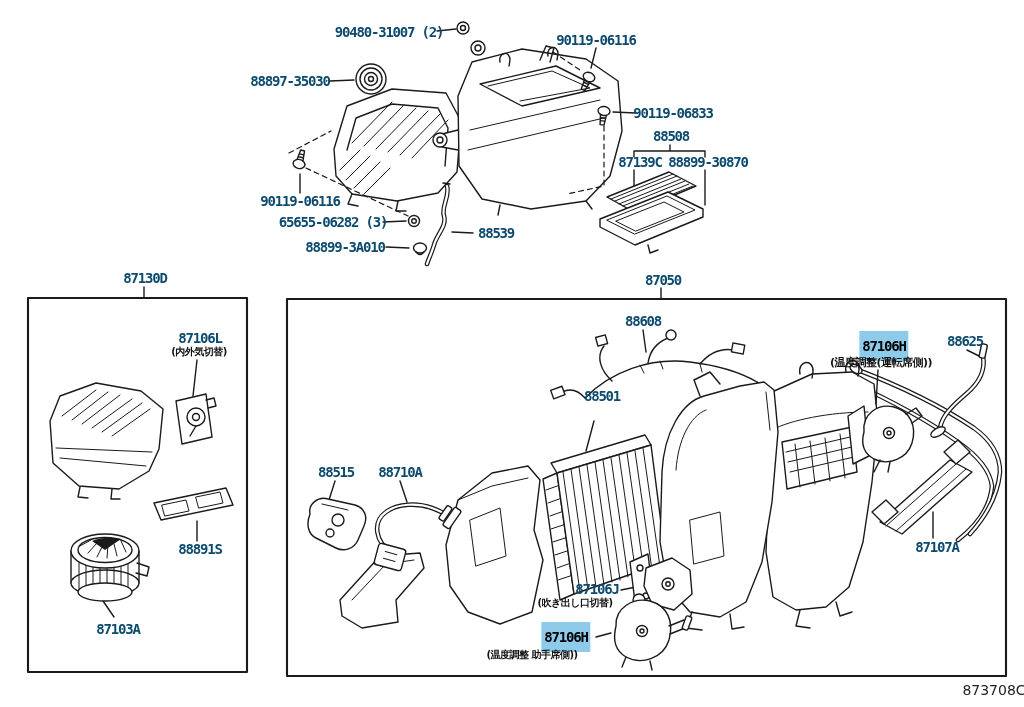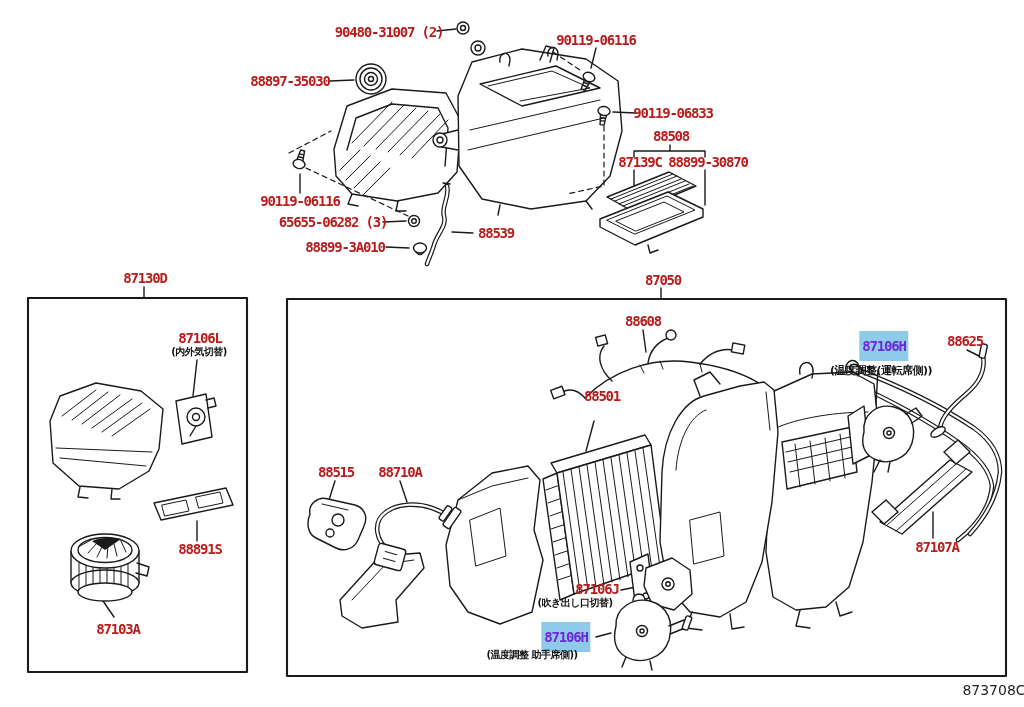--- a/index.html
+++ b/index.html
@@ -17,7 +17,7 @@
   svg.art .dk{fill:#1a1a1a;stroke:none}
   .pn{position:absolute;transform:translate(-50%,-50%);
       font-family:"DejaVu Sans Mono","Liberation Mono",monospace;font-weight:700;
-      font-size:14px;letter-spacing:-1.2px;color:#b91c1c;white-space:nowrap;line-height:1}
+      font-size:14px;letter-spacing:-1.2px;color:#0c4a6e;white-space:nowrap;line-height:1}
   .jp{position:absolute;transform:translate(-50%,-50%);
       font-family:"DejaVu Sans","Liberation Sans",sans-serif;font-weight:700;
       font-size:10px;letter-spacing:-0.5px;color:#101010;white-space:nowrap;line-height:1}

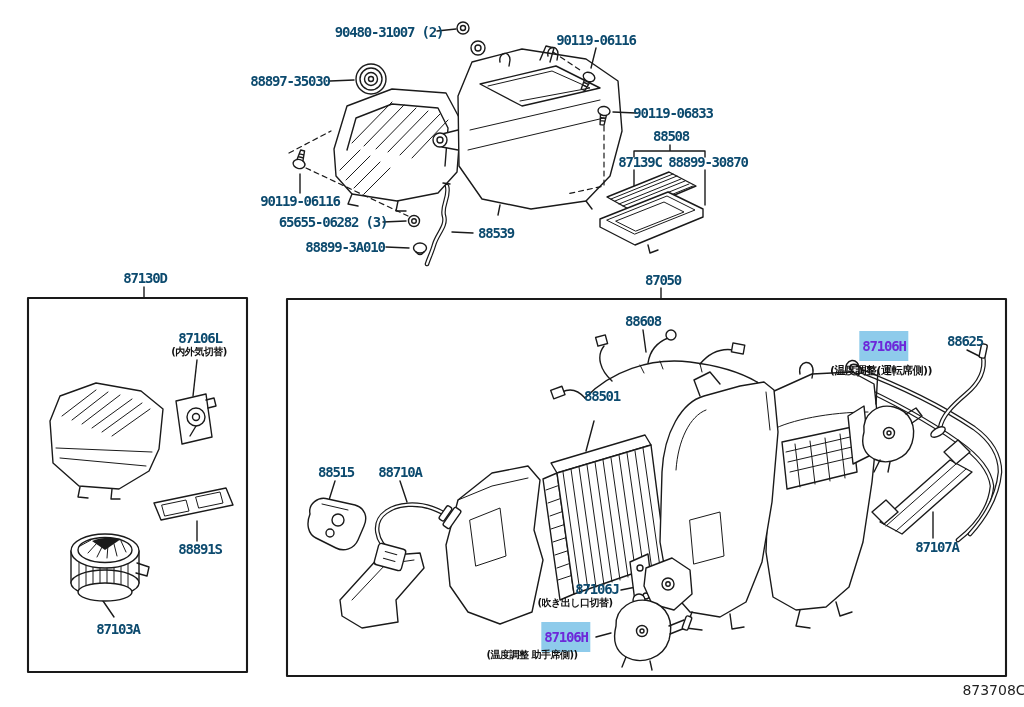--- a/index.html
+++ b/index.html
@@ -22,7 +22,7 @@
       font-family:"DejaVu Sans","Liberation Sans",sans-serif;font-weight:700;
       font-size:10px;letter-spacing:-0.5px;color:#101010;white-space:nowrap;line-height:1}
   .jp.sm{font-size:11px}
-  .hl{background:#8ecbeb;color:#6d28d9;padding:8px 3px}
+  .hl{background:#8ecbeb;color:#000000;padding:8px 3px}
   .footer-code{position:absolute;transform:translate(-50%,-50%);
       font-family:"DejaVu Sans","Liberation Sans",sans-serif;font-weight:400;
       font-size:14px;color:#222;white-space:nowrap}

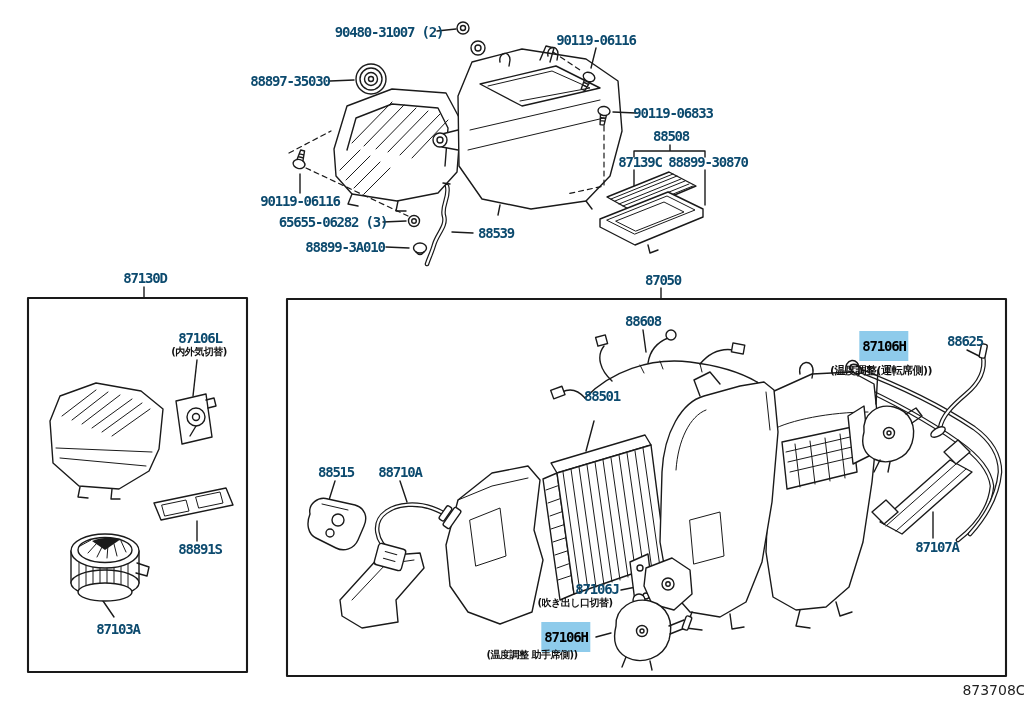--- a/index.html
+++ b/index.html
@@ -326,7 +326,7 @@
 <div class="pn" style="left:643px;top:321px">88608</div>
 <div class="pn" style="left:602px;top:396px">88501</div>
 <div class="pn hl" style="left:884px;top:346px">87106H</div>
-<div class="jp sm" style="left:881px;top:370px">(温度調整(運転席側))</div>
+<div class="jp sm" style="left:881px;top:362px">(温度調整(運転席側))</div>
 <div class="pn" style="left:965px;top:341px">88625</div>
 <div class="pn" style="left:336px;top:472px">88515</div>
 <div class="pn" style="left:400px;top:472px">88710A</div>

